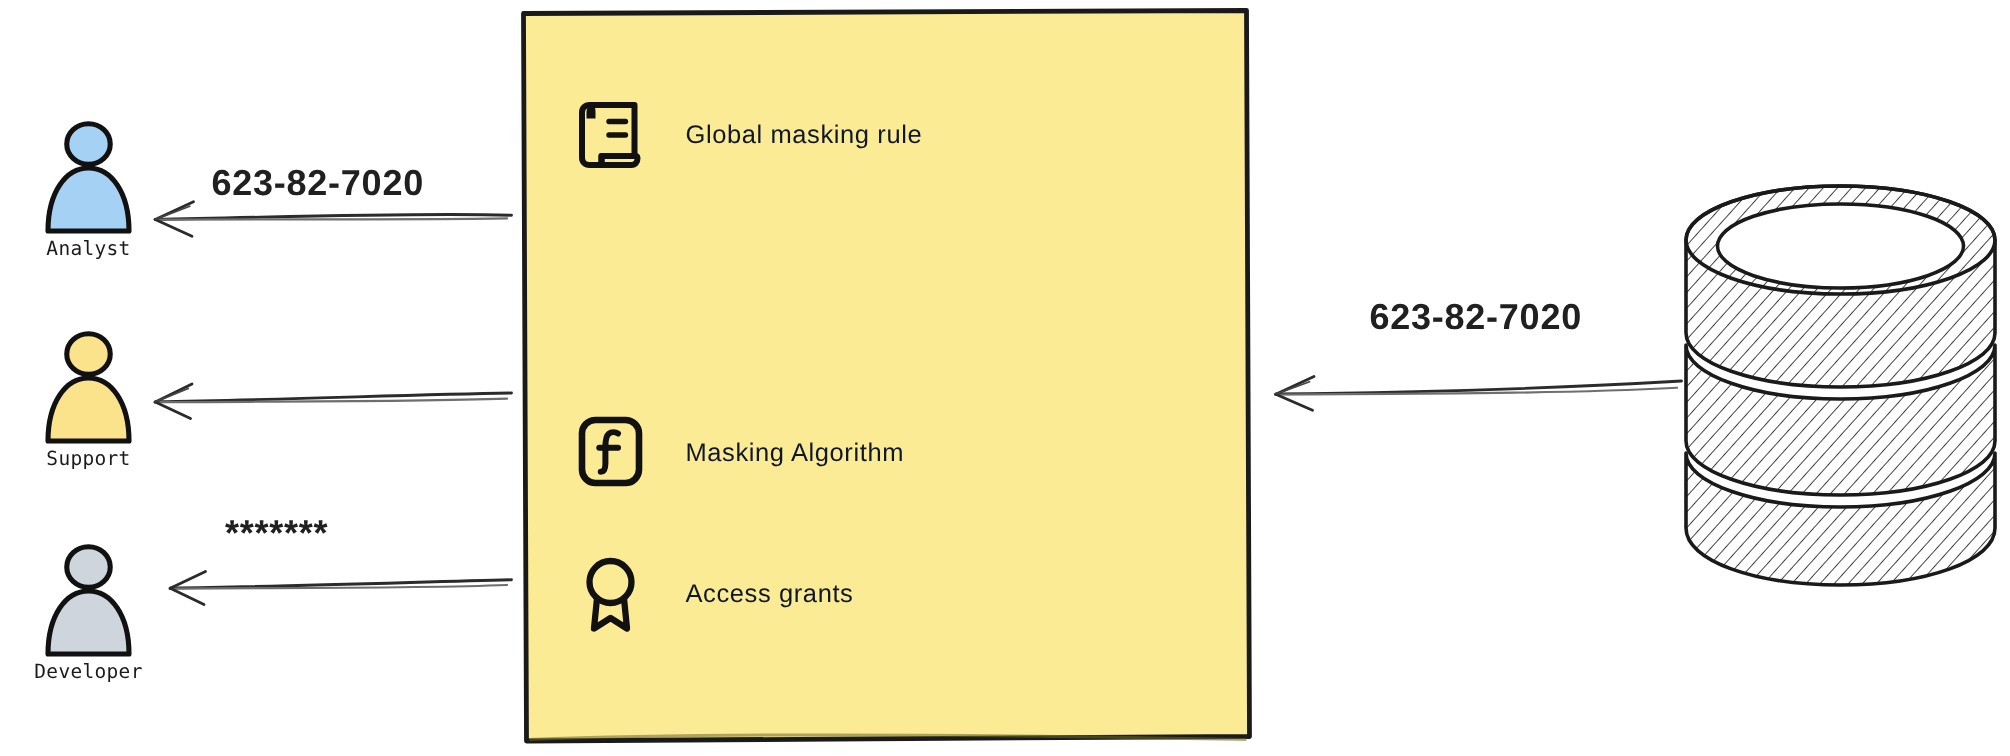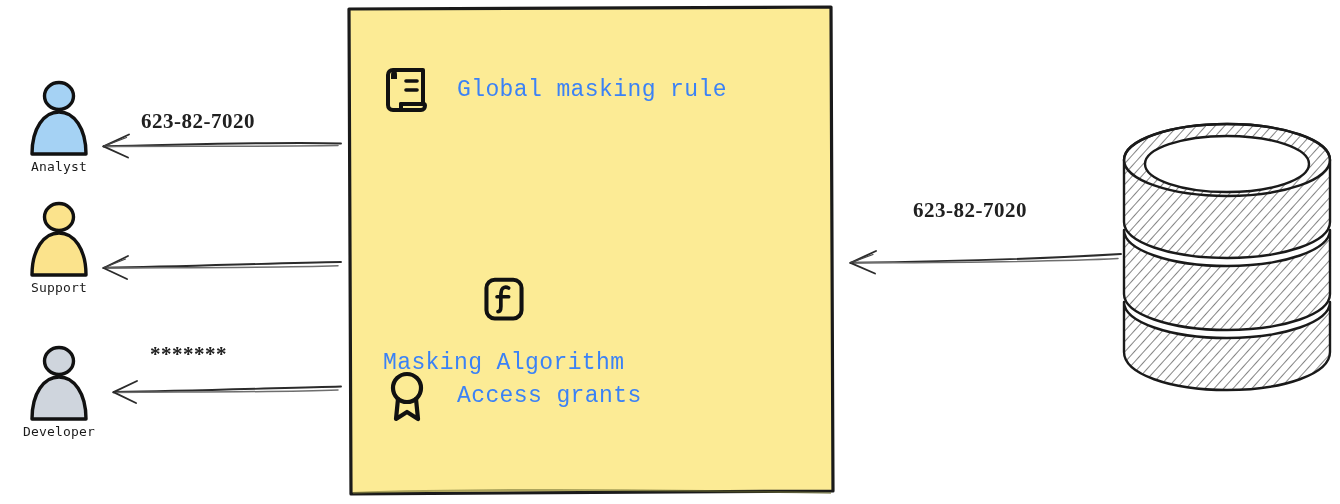--- a/index.html
+++ b/index.html
@@ -86,9 +86,9 @@
     display: block;
   }
   .policy-text {
-    font-family: Liberation Mono, monospace;
-    font-size: 23px;
-    color: #3b82f6;
+    font-family: Liberation Sans, sans-serif;
+    font-size: 17px;
+    color: #0f172a;
     letter-spacing: 0.4px;
     white-space: nowrap;
   }

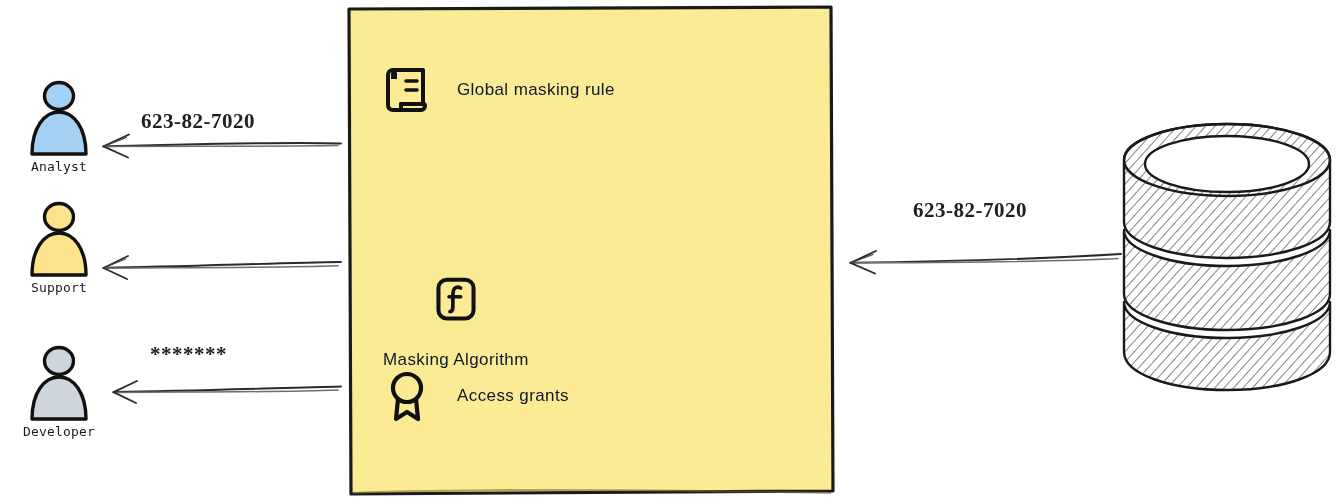--- a/index.html
+++ b/index.html
@@ -44,8 +44,8 @@
   }
   .arrow-label {
     position: absolute;
-    font-family: Liberation Serif, serif;
-    font-size: 21px;
+    font-family: Liberation Sans, sans-serif;
+    font-size: 24px;
     font-weight: 700;
     color: #202020;
     letter-spacing: 0.5px;

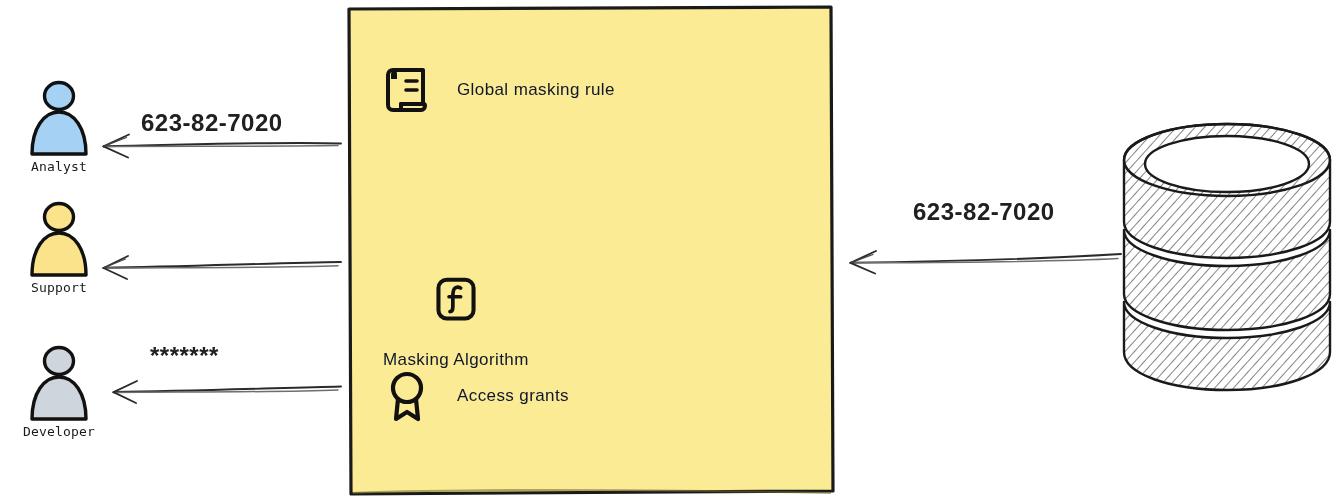--- a/index.html
+++ b/index.html
@@ -116,7 +116,7 @@
     <div class="actor-label">Analyst</div>
   </div>
 
-  <div class="actor" style="left:4px; top:201px;">
+  <div class="actor" style="left:4px; top:220px;">
     <svg class="actor-figure" viewBox="0 0 74 78">
       <ellipse cx="37" cy="16" rx="14.5" ry="13.5" fill="#FBE38C" stroke="#111" stroke-width="3.4"></ellipse>
       <path d="M10 74 C10 48 22 32 37 32 C52 32 64 48 64 74 Z" fill="#FBE38C" stroke="#111" stroke-width="3.4" stroke-linejoin="round"></path>

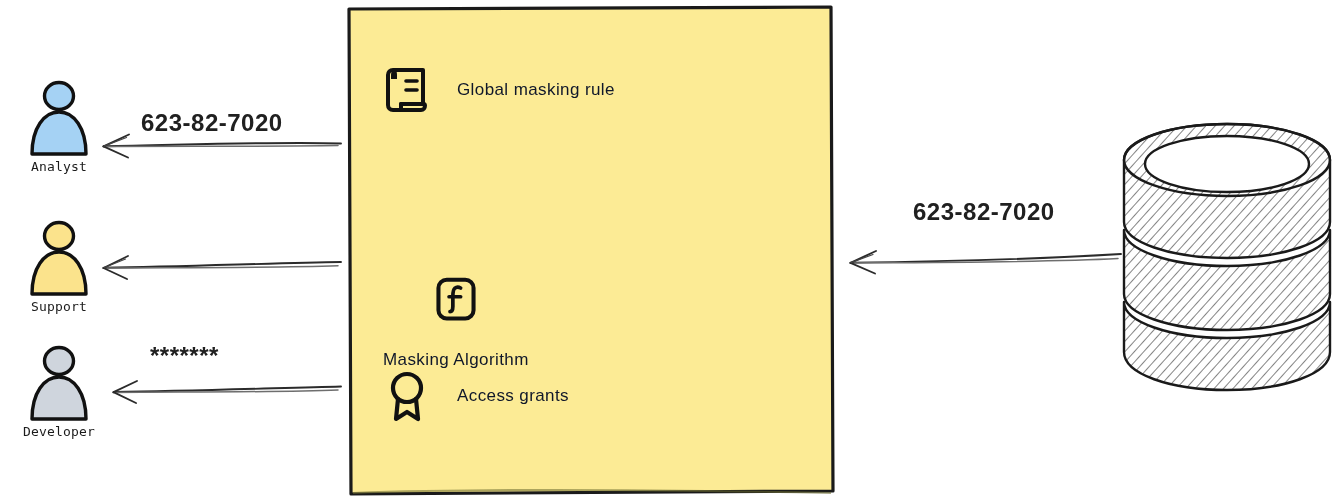--- a/index.html
+++ b/index.html
@@ -177,7 +177,7 @@
       </div>
 
 
-      <div class="policy-row" style="top:272px;flex-direction:column;">
+      <div class="policy-row" style="top:272px;">
         <svg class="policy-icon" viewBox="0 0 48 52">
           <rect x="5" y="4" width="38" height="42" rx="9" ry="9" fill="none" stroke="#111" stroke-width="4.4"></rect>
           <path d="M29 13 C29 13 25.5 11 22.8 13.2 C20.6 15 20.6 19 20.6 22 L20.6 33 C20.6 36.5 19.5 38.5 17.5 38.5" fill="none" stroke="#111" stroke-width="4" stroke-linecap="round"></path>

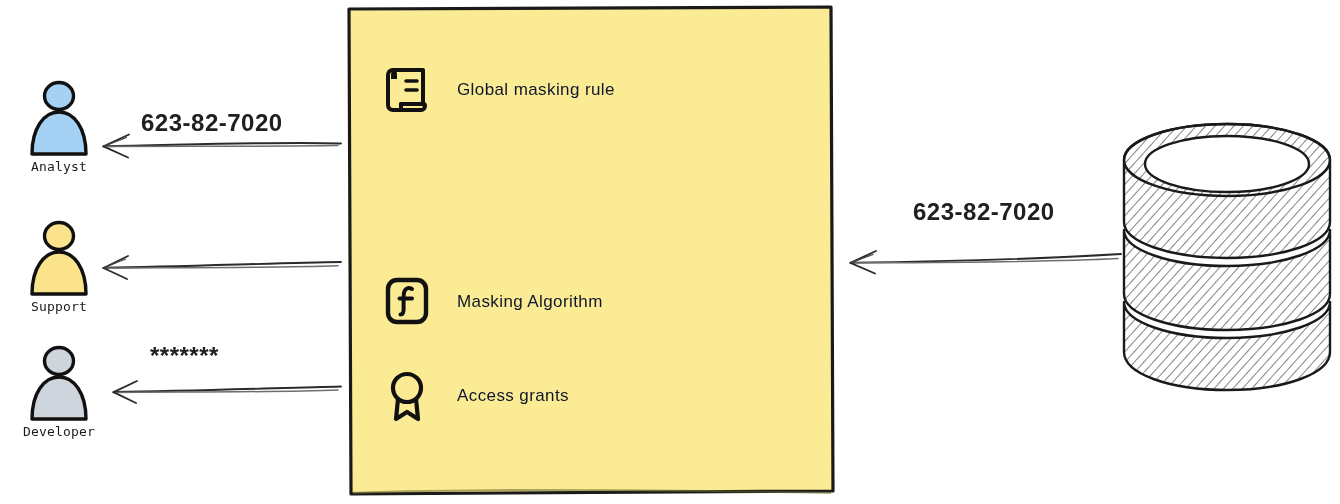--- a/index.html
+++ b/index.html
@@ -124,7 +124,7 @@
     <div class="actor-label">Support</div>
   </div>
 
-  <div class="actor" style="left:4px; top:345px;">
+  <div class="actor" style="left:4px; top:362px;">
     <svg class="actor-figure" viewBox="0 0 74 78">
       <ellipse cx="37" cy="16" rx="14.5" ry="13.5" fill="#CFD5DD" stroke="#111" stroke-width="3.4"></ellipse>
       <path d="M10 74 C10 48 22 32 37 32 C52 32 64 48 64 74 Z" fill="#CFD5DD" stroke="#111" stroke-width="3.4" stroke-linejoin="round"></path>

